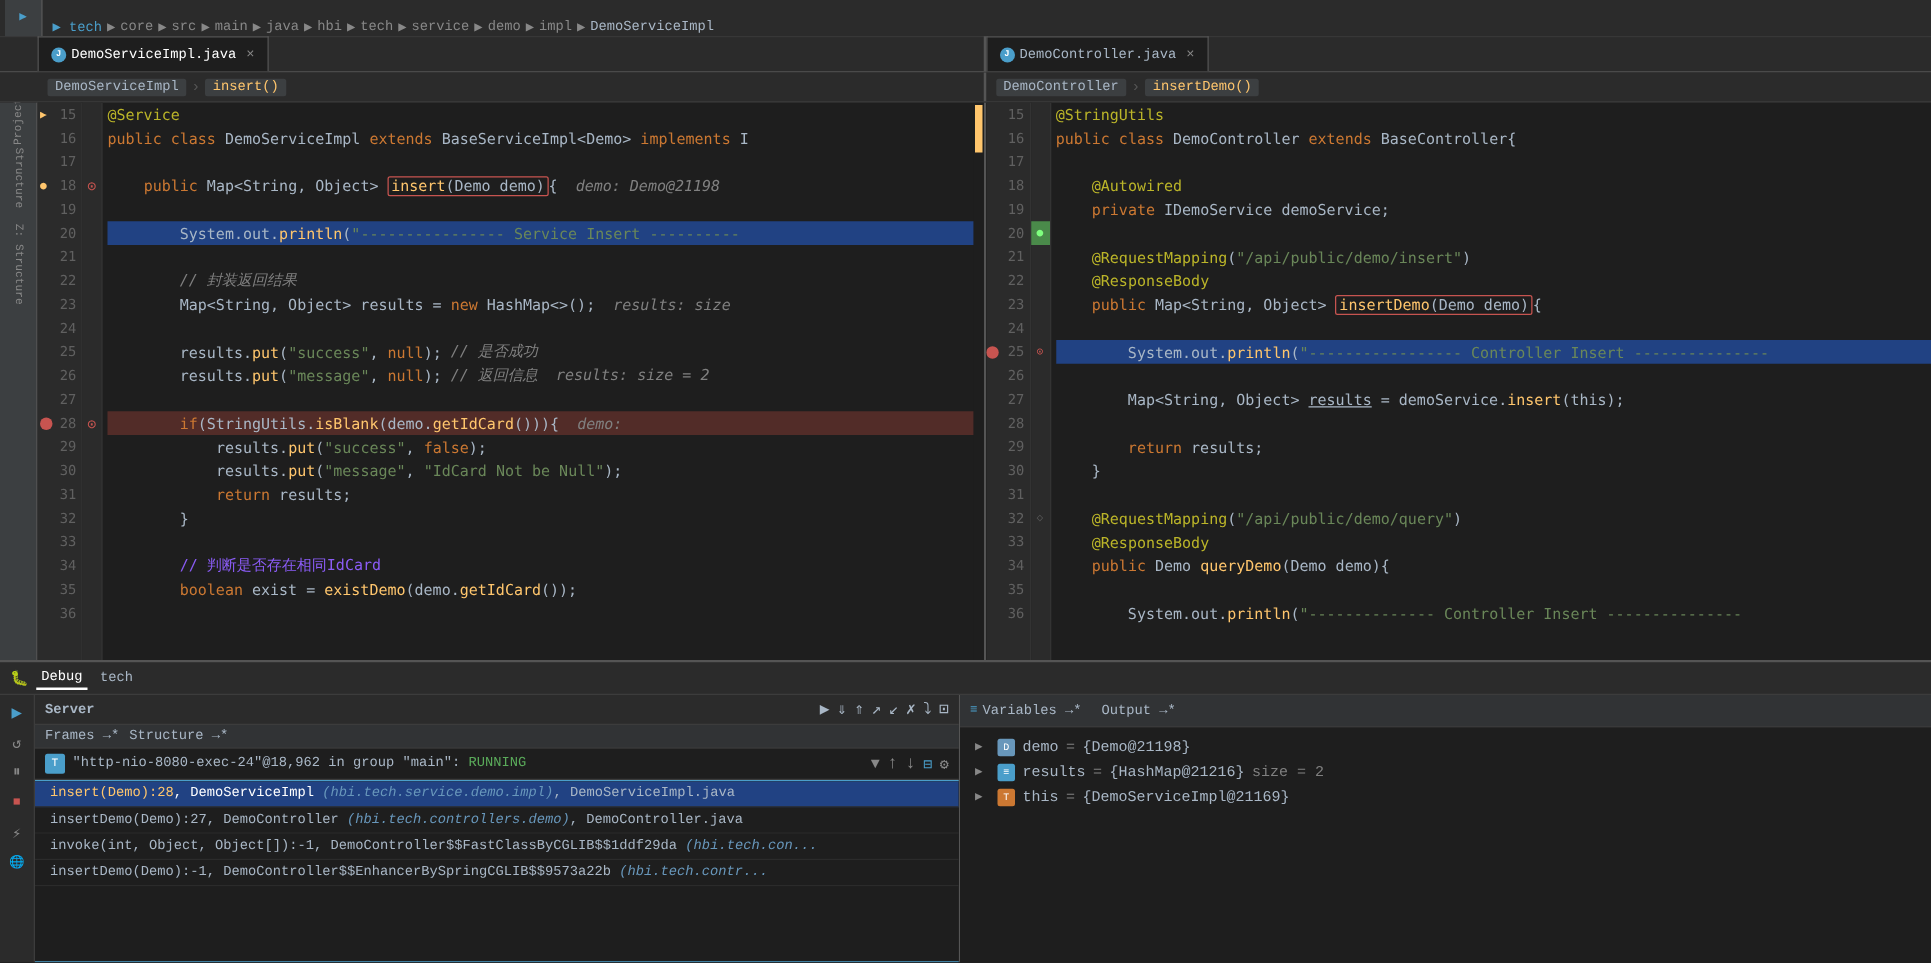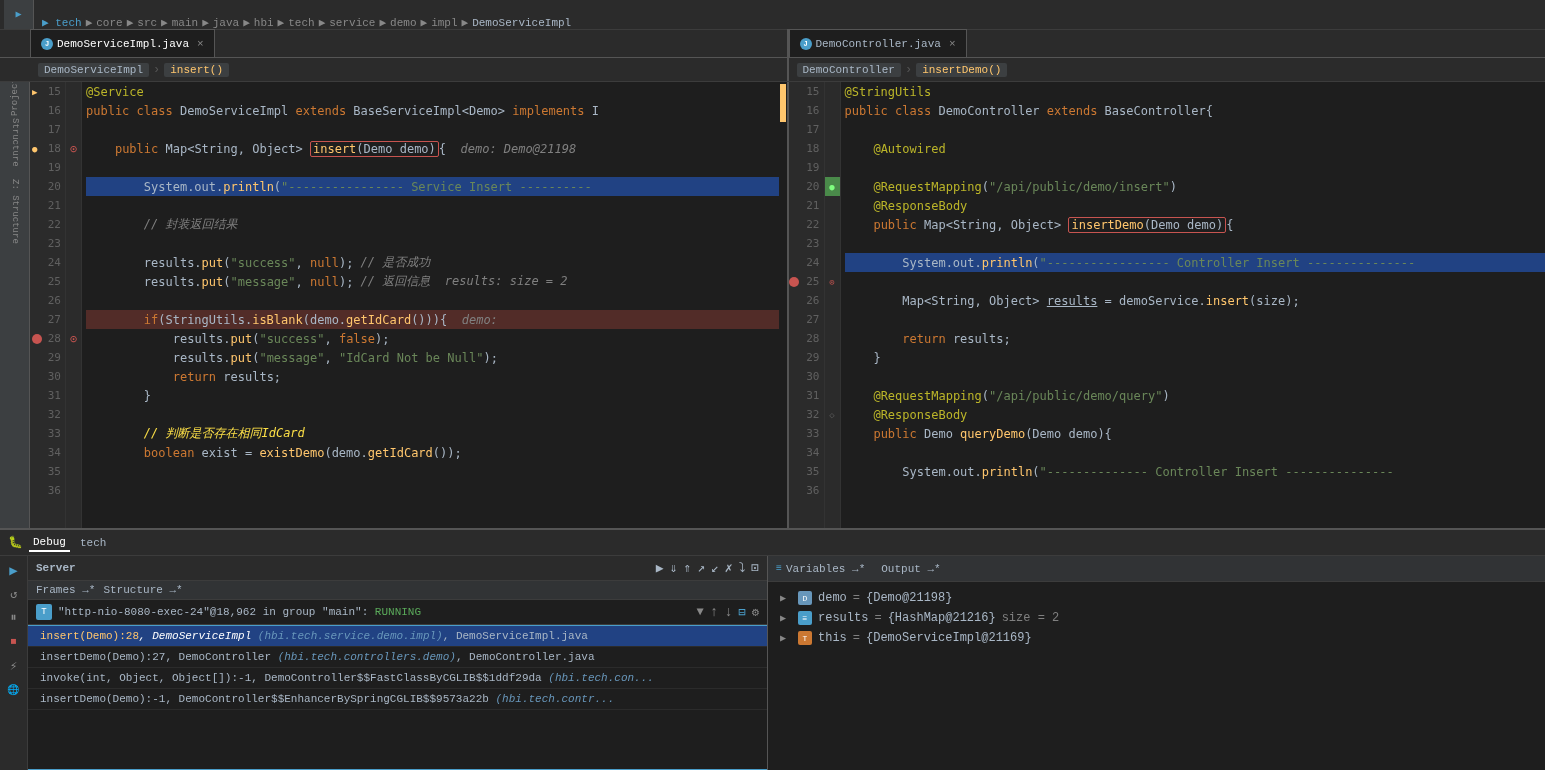--- a/index.html
+++ b/index.html
@@ -270,6 +270,9 @@
           <div style="height:19px; display:flex; align-items:center; white-space:nowrap;">
             &nbsp;&nbsp;&nbsp;&nbsp;<span style="color:#bbb529;">@Autowired</span>
           </div>
+          <div style="height:19px; display:flex; align-items:center; white-space:nowrap;">
+            &nbsp;&nbsp;&nbsp;&nbsp;<span style="color:#cc7832;">private&nbsp;</span><span style="color:#a9b7c6;">IDemoService&nbsp;demoService;</span>
+          </div>
           <div style="height:19px;"></div>
           <div style="height:19px; display:flex; align-items:center; white-space:nowrap;">
             &nbsp;&nbsp;&nbsp;&nbsp;<span style="color:#bbb529;">@RequestMapping</span><span style="color:#a9b7c6;">(</span><span style="color:#6a8759;">"/api/public/demo/insert"</span><span style="color:#a9b7c6;">)</span>

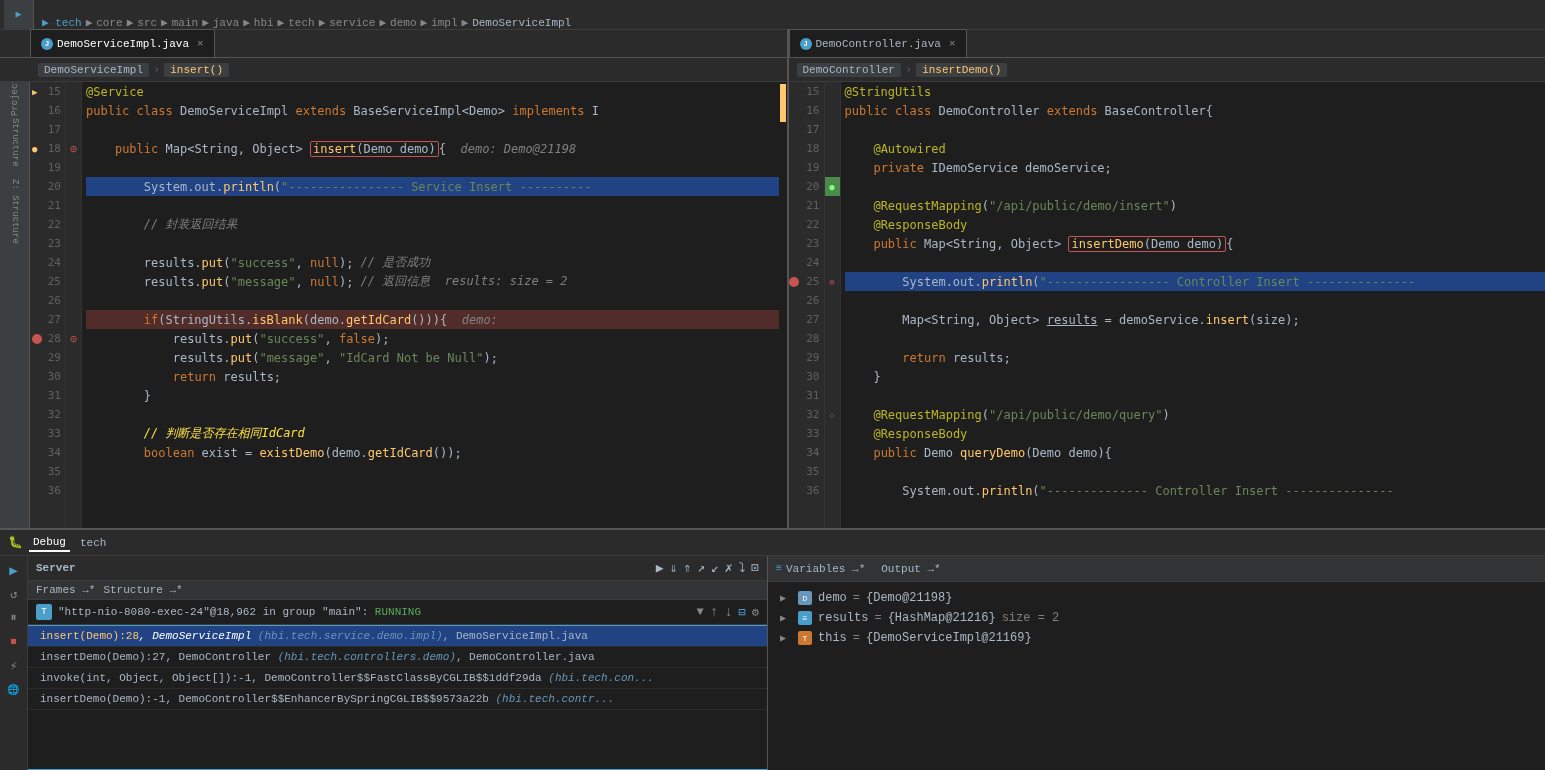--- a/index.html
+++ b/index.html
@@ -166,6 +166,9 @@
           <div style="height:19px; display:flex; align-items:center; white-space:nowrap;">
             &nbsp;&nbsp;&nbsp;&nbsp;&nbsp;&nbsp;&nbsp;&nbsp;<span style="color:#808080; font-style:italic;">// 封装返回结果</span>
           </div>
+          <div style="height:19px; display:flex; align-items:center; white-space:nowrap;">
+            &nbsp;&nbsp;&nbsp;&nbsp;&nbsp;&nbsp;&nbsp;&nbsp;<span style="color:#a9b7c6;">Map&lt;String,&nbsp;Object&gt;&nbsp;results&nbsp;=&nbsp;</span><span style="color:#cc7832;">new&nbsp;</span><span style="color:#a9b7c6;">HashMap&lt;&gt;();&nbsp;&nbsp;</span><span style="color:#808080; font-style:italic;">results: size</span>
+          </div>
           <div style="height:19px;"></div>
           <div style="height:19px; display:flex; align-items:center; white-space:nowrap;">
             &nbsp;&nbsp;&nbsp;&nbsp;&nbsp;&nbsp;&nbsp;&nbsp;<span style="color:#a9b7c6;">results.</span><span style="color:#ffc66d;">put</span><span style="color:#a9b7c6;">(</span><span style="color:#6a8759;">"success"</span><span style="color:#a9b7c6;">,&nbsp;</span><span style="color:#cc7832;">null</span><span style="color:#a9b7c6;">);&nbsp;</span><span style="color:#808080; font-style:italic;">// 是否成功</span>

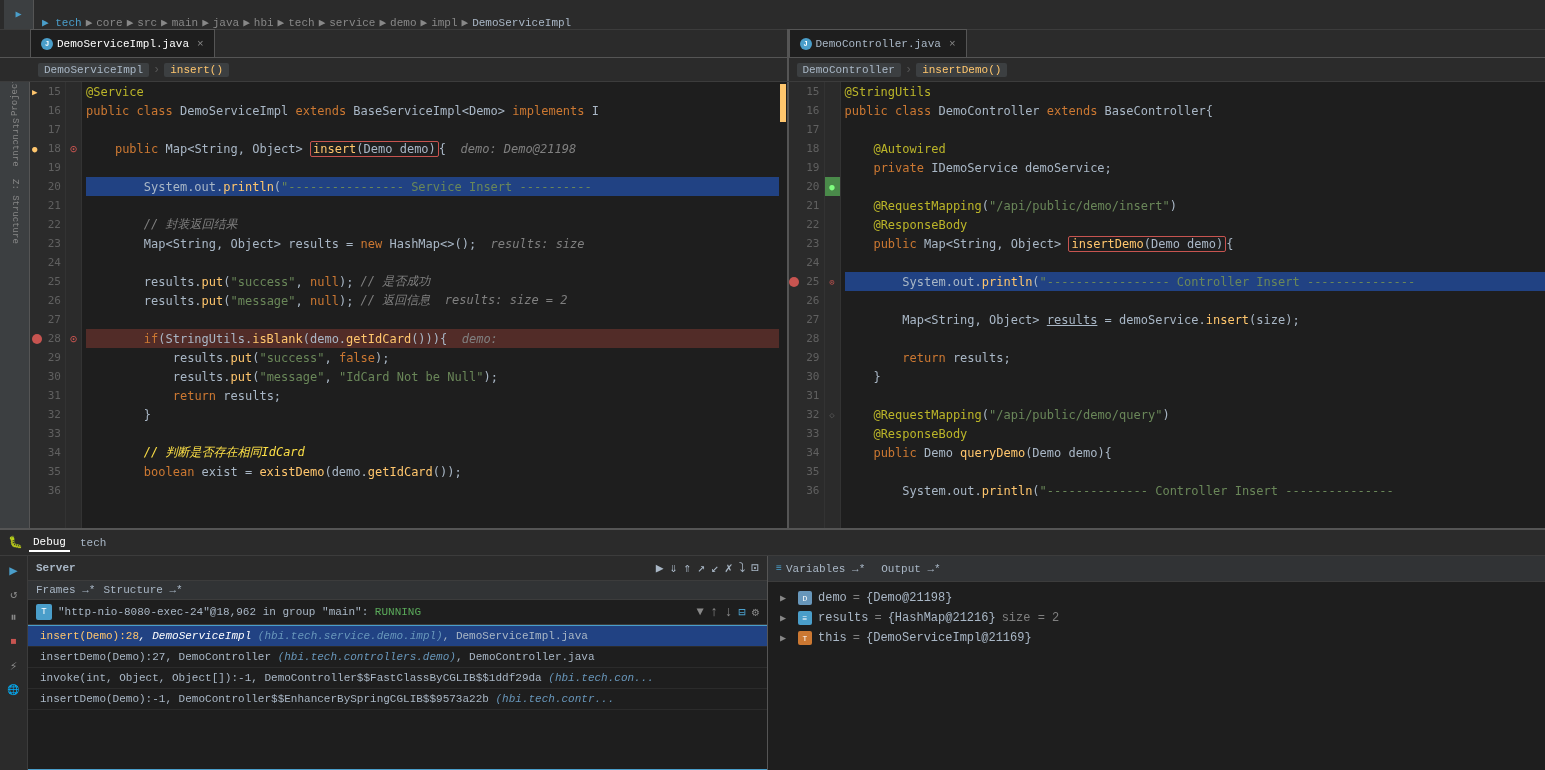--- a/index.html
+++ b/index.html
@@ -292,7 +292,7 @@
           </div>
           <div style="height:19px;"></div>
           <div style="height:19px; display:flex; align-items:center; white-space:nowrap;">
-            &nbsp;&nbsp;&nbsp;&nbsp;&nbsp;&nbsp;&nbsp;&nbsp;<span style="color:#a9b7c6;">Map&lt;String,&nbsp;Object&gt;&nbsp;</span><span style="text-decoration:underline; color:#a9b7c6;">results</span><span style="color:#a9b7c6;">&nbsp;=&nbsp;demoService.</span><span style="color:#ffc66d;">insert</span><span style="color:#a9b7c6;">(size);</span>
+            &nbsp;&nbsp;&nbsp;&nbsp;&nbsp;&nbsp;&nbsp;&nbsp;<span style="color:#a9b7c6;">Map&lt;String,&nbsp;Object&gt;&nbsp;</span><span style="text-decoration:underline; color:#a9b7c6;">results</span><span style="color:#a9b7c6;">&nbsp;=&nbsp;demoService.</span><span style="color:#ffc66d;">insert</span><span style="color:#a9b7c6;">(this);</span>
           </div>
           <div style="height:19px;"></div>
           <div style="height:19px; display:flex; align-items:center; white-space:nowrap;">

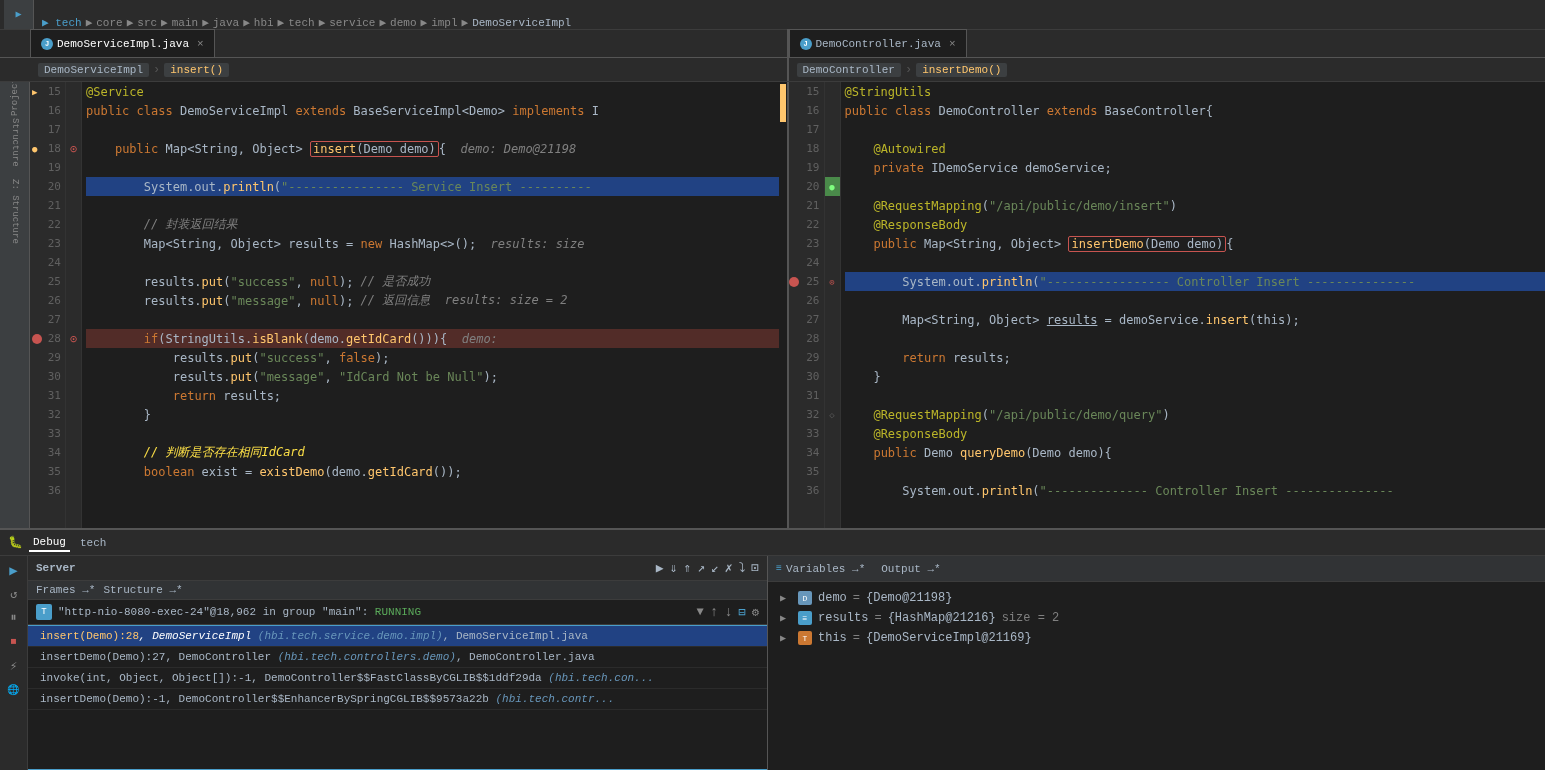--- a/index.html
+++ b/index.html
@@ -194,7 +194,7 @@
           </div>
           <div style="height:19px;"></div>
           <div style="height:19px; display:flex; align-items:center; white-space:nowrap;">
-            &nbsp;&nbsp;&nbsp;&nbsp;&nbsp;&nbsp;&nbsp;&nbsp;<span style="color:#fde047; font-style:italic;">// 判断是否存在相同IdCard</span>
+            &nbsp;&nbsp;&nbsp;&nbsp;&nbsp;&nbsp;&nbsp;&nbsp;<span style="color:#8b5cf6; ">// 判断是否存在相同IdCard</span>
           </div>
           <div style="height:19px; display:flex; align-items:center; white-space:nowrap;">
             &nbsp;&nbsp;&nbsp;&nbsp;&nbsp;&nbsp;&nbsp;&nbsp;<span style="color:#cc7832;">boolean&nbsp;</span><span style="color:#a9b7c6;">exist&nbsp;=&nbsp;</span><span style="color:#ffc66d;">existDemo</span><span style="color:#a9b7c6;">(demo.</span><span style="color:#ffc66d;">getIdCard</span><span style="color:#a9b7c6;">());</span>

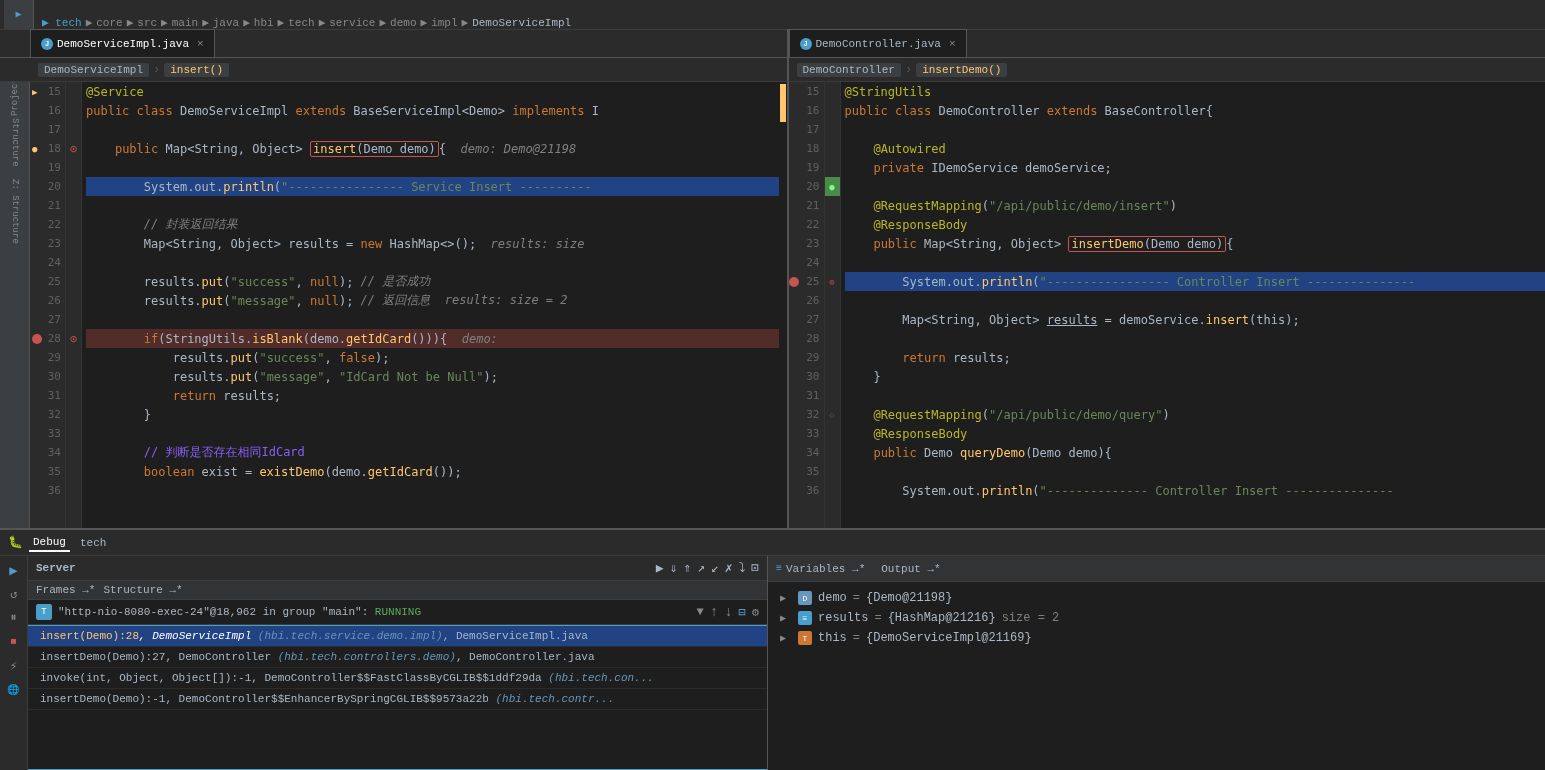--- a/index.html
+++ b/index.html
@@ -373,7 +373,7 @@
 
         <div style="flex:1; overflow-y:auto; background:#1e1e1e; border:1px solid #4a9eca; border-left:none; border-right:none;">
           <div style="padding:4px 12px; font-size:11px; cursor:pointer; background:#214283; color:#fff; border-bottom:1px solid #2b2b2b;">
-            <span style="color:#ffc66d;">insert(Demo):28</span><span style="color:#fff;font-style:italic;">, DemoServiceImpl </span><span style="color:#6897bb; font-style:italic;">(hbi.tech.service.demo.impl)</span><span style="color:#a9b7c6;">, DemoServiceImpl.java</span>
+            <span style="color:#ffc66d;">insert(Demo):28</span><span style="color:#fff;">, DemoServiceImpl </span><span style="color:#6897bb; font-style:italic;">(hbi.tech.service.demo.impl)</span><span style="color:#a9b7c6;">, DemoServiceImpl.java</span>
           </div>
           <div style="padding:4px 12px; font-size:11px; cursor:pointer; background:#1e1e1e; color:#a9b7c6; border-bottom:1px solid #2b2b2b;">
             <span>insertDemo(Demo):27, DemoController </span><span style="color:#6897bb; font-style:italic;">(hbi.tech.controllers.demo)</span><span>, DemoController.java</span>

